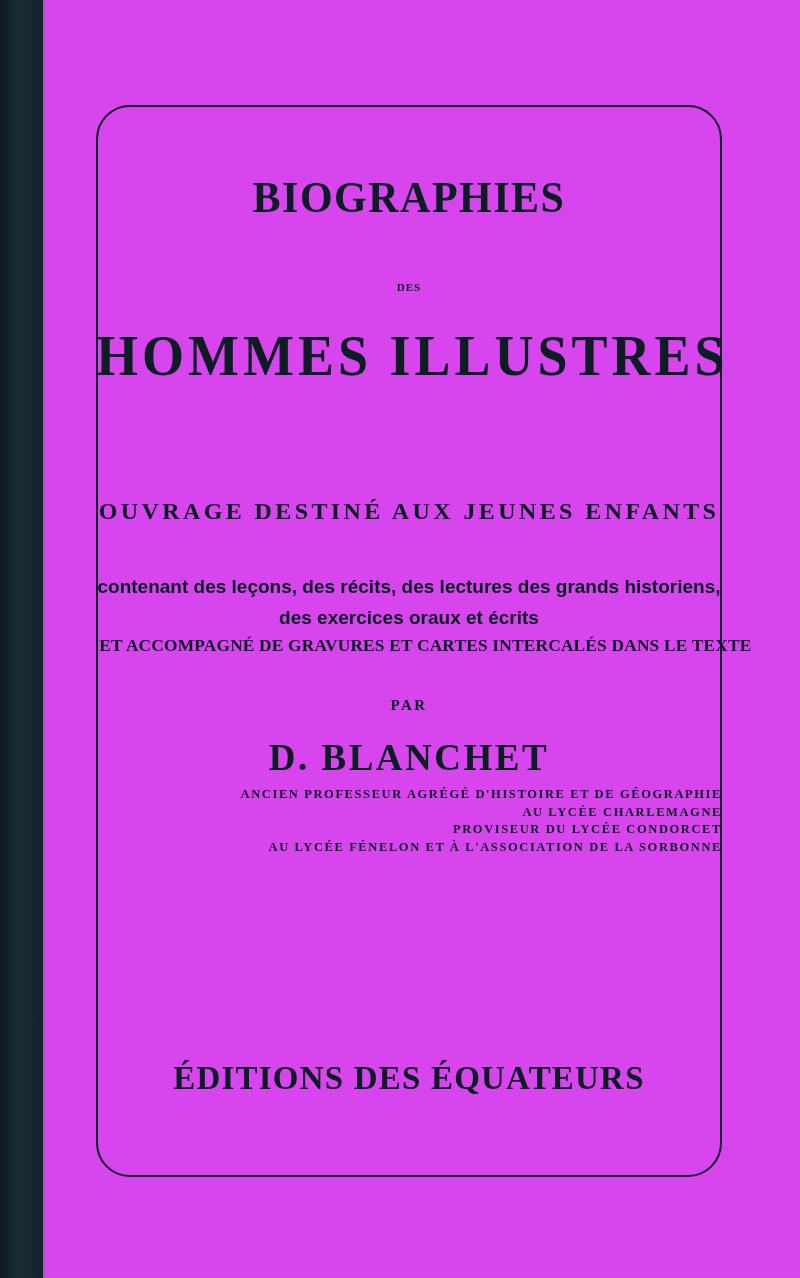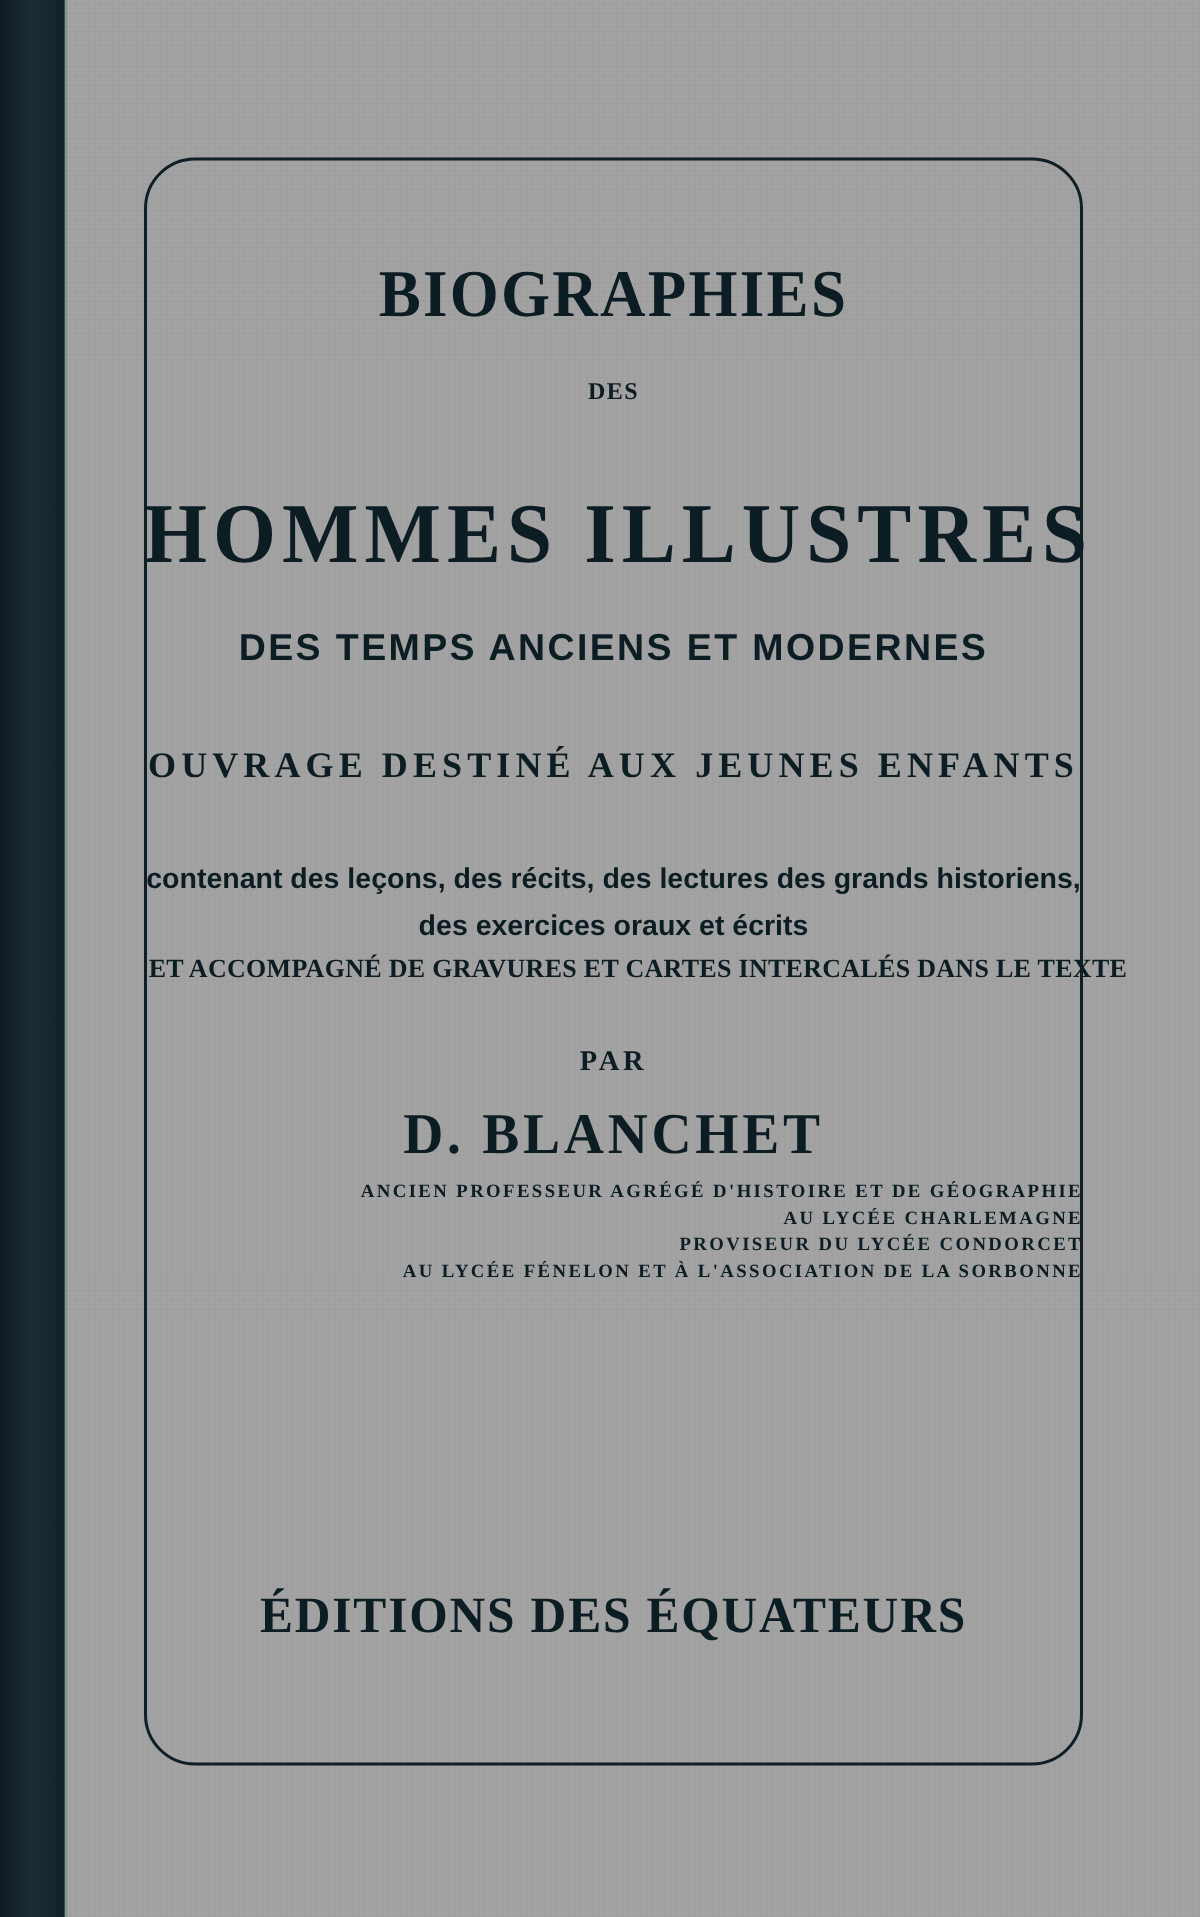--- a/index.html
+++ b/index.html
@@ -18,7 +18,7 @@
     position: relative;
     width: 800px;
     height: 1278px;
-    background: #a3a3a3;
+    background: #d946ef;
     overflow: hidden;
   }
 

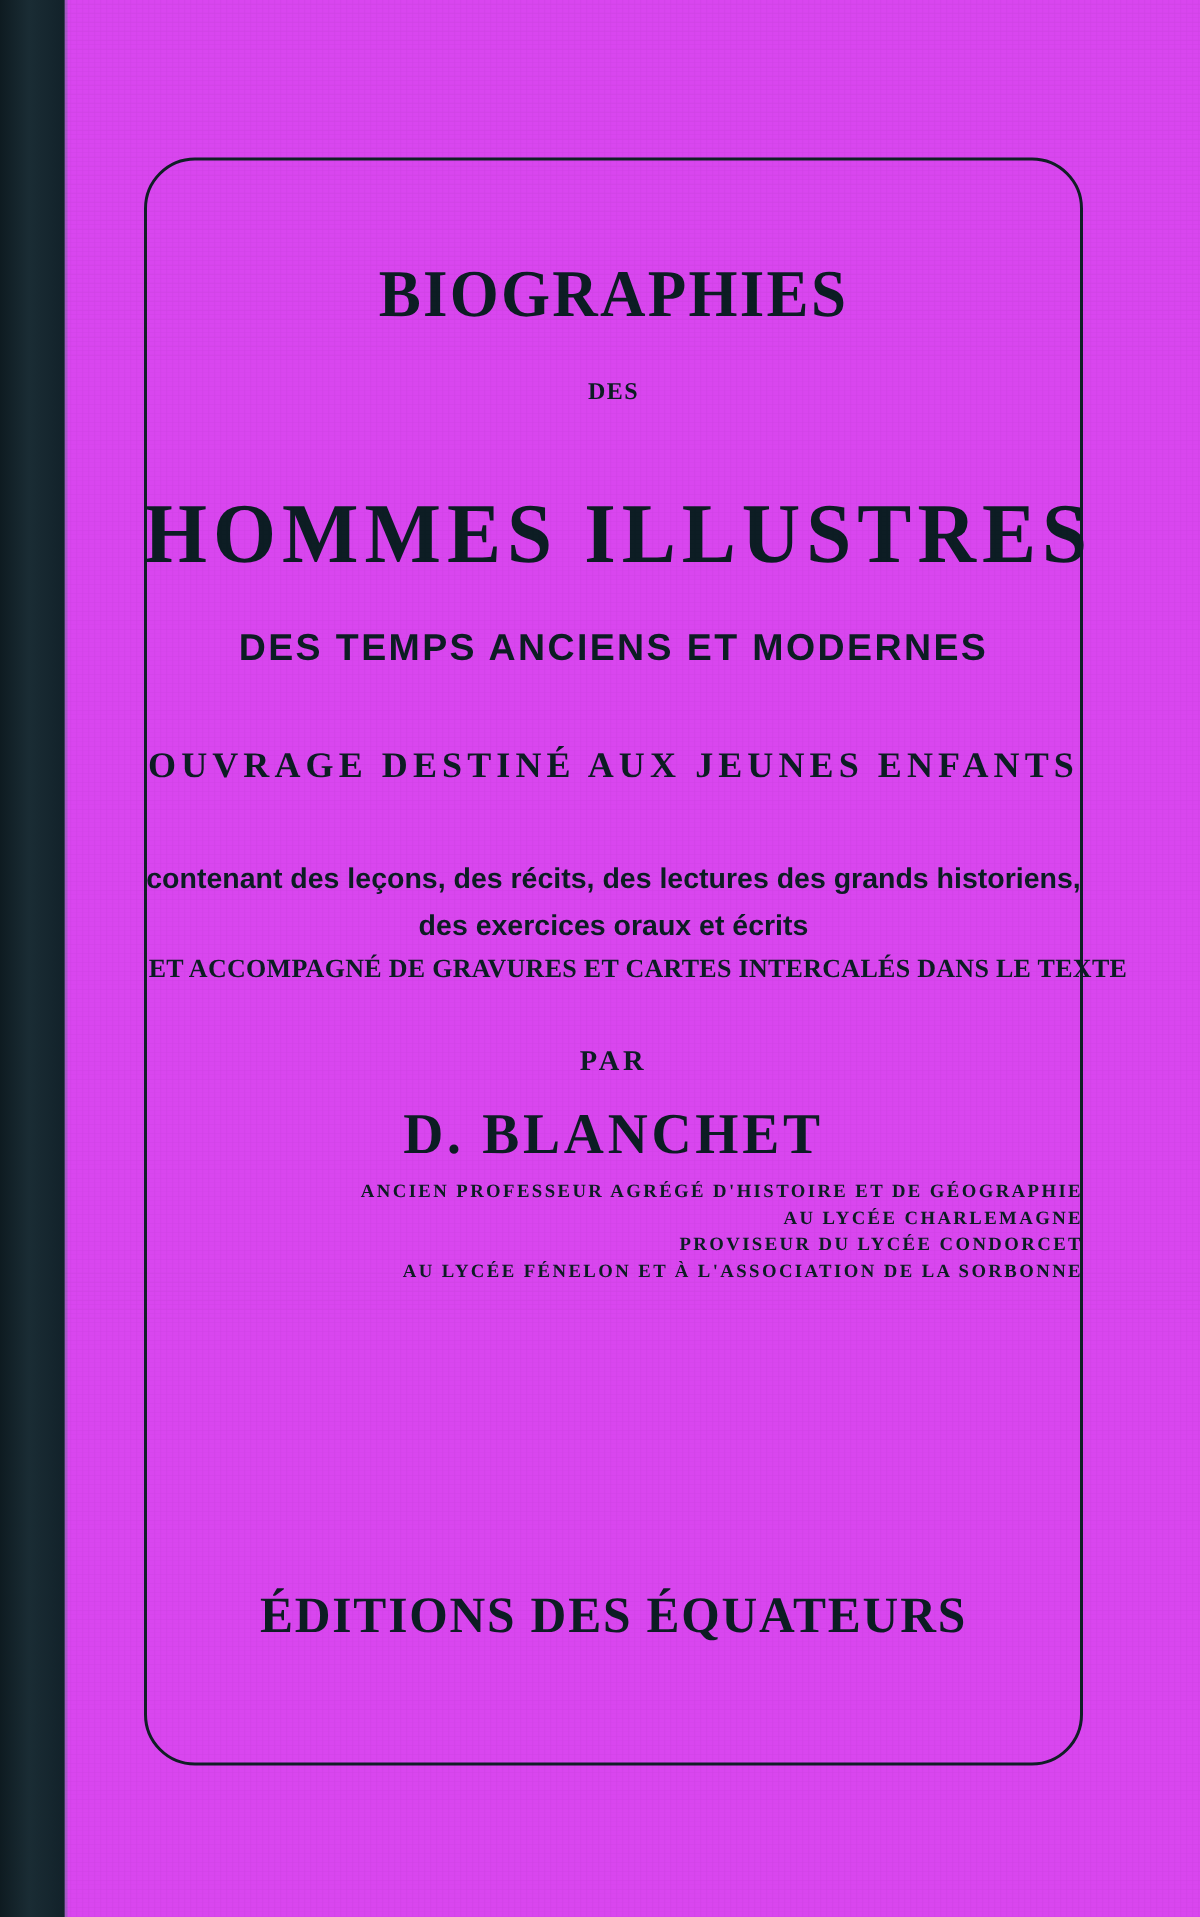--- a/index.html
+++ b/index.html
@@ -85,8 +85,8 @@
 
   
   .t-des {
-    top: 148px;
-    font-size: 16px;
+    top: 176px;
+    font-size: 11px;
     font-weight: bold;
     letter-spacing: 1px;
   }

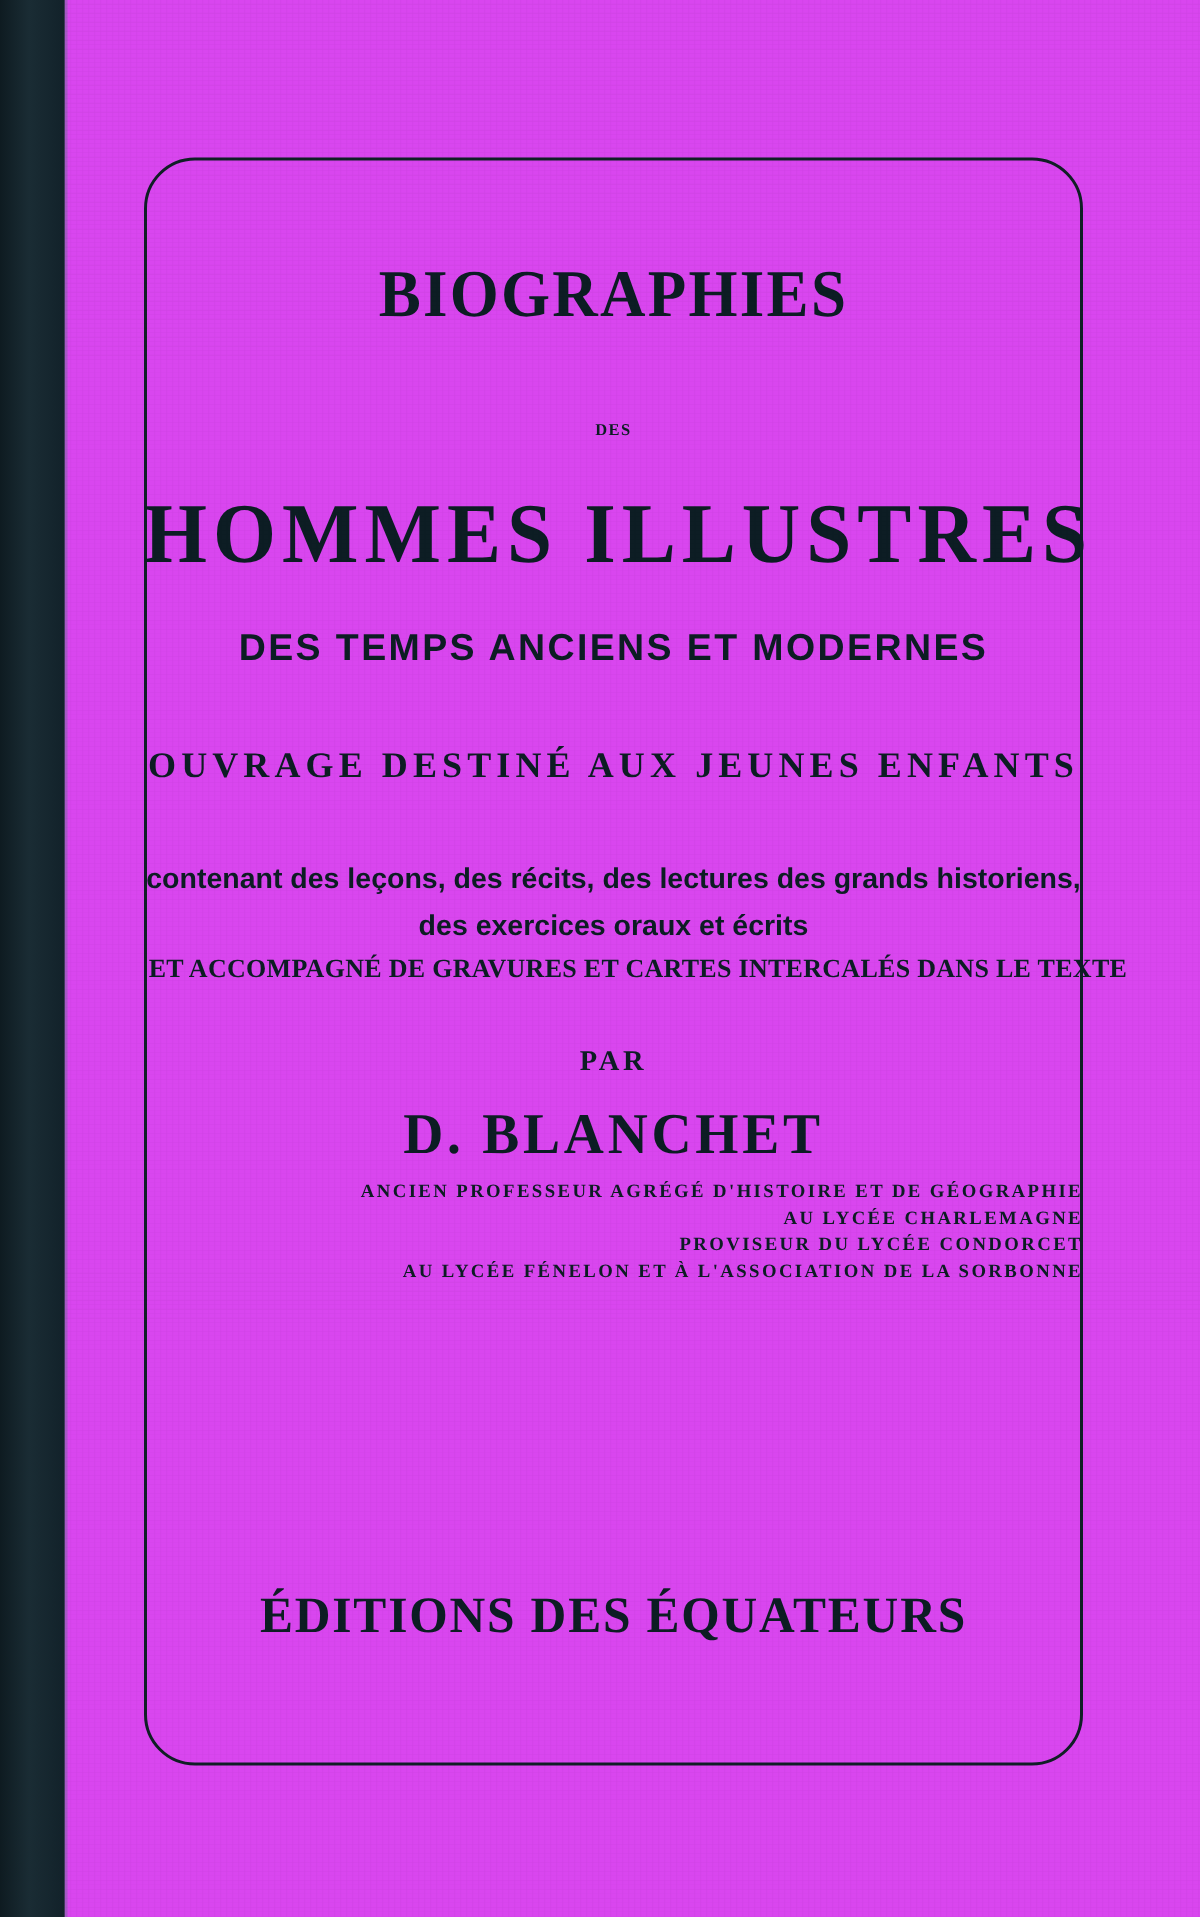--- a/index.html
+++ b/index.html
@@ -214,7 +214,6 @@
 
     <div class="line t-main">HOMMES ILLUSTRES</div>
 
-    <div class="line t-period">DES TEMPS ANCIENS ET MODERNES</div>
 
     <div class="line t-dest">OUVRAGE DESTINÉ AUX JEUNES ENFANTS</div>
 

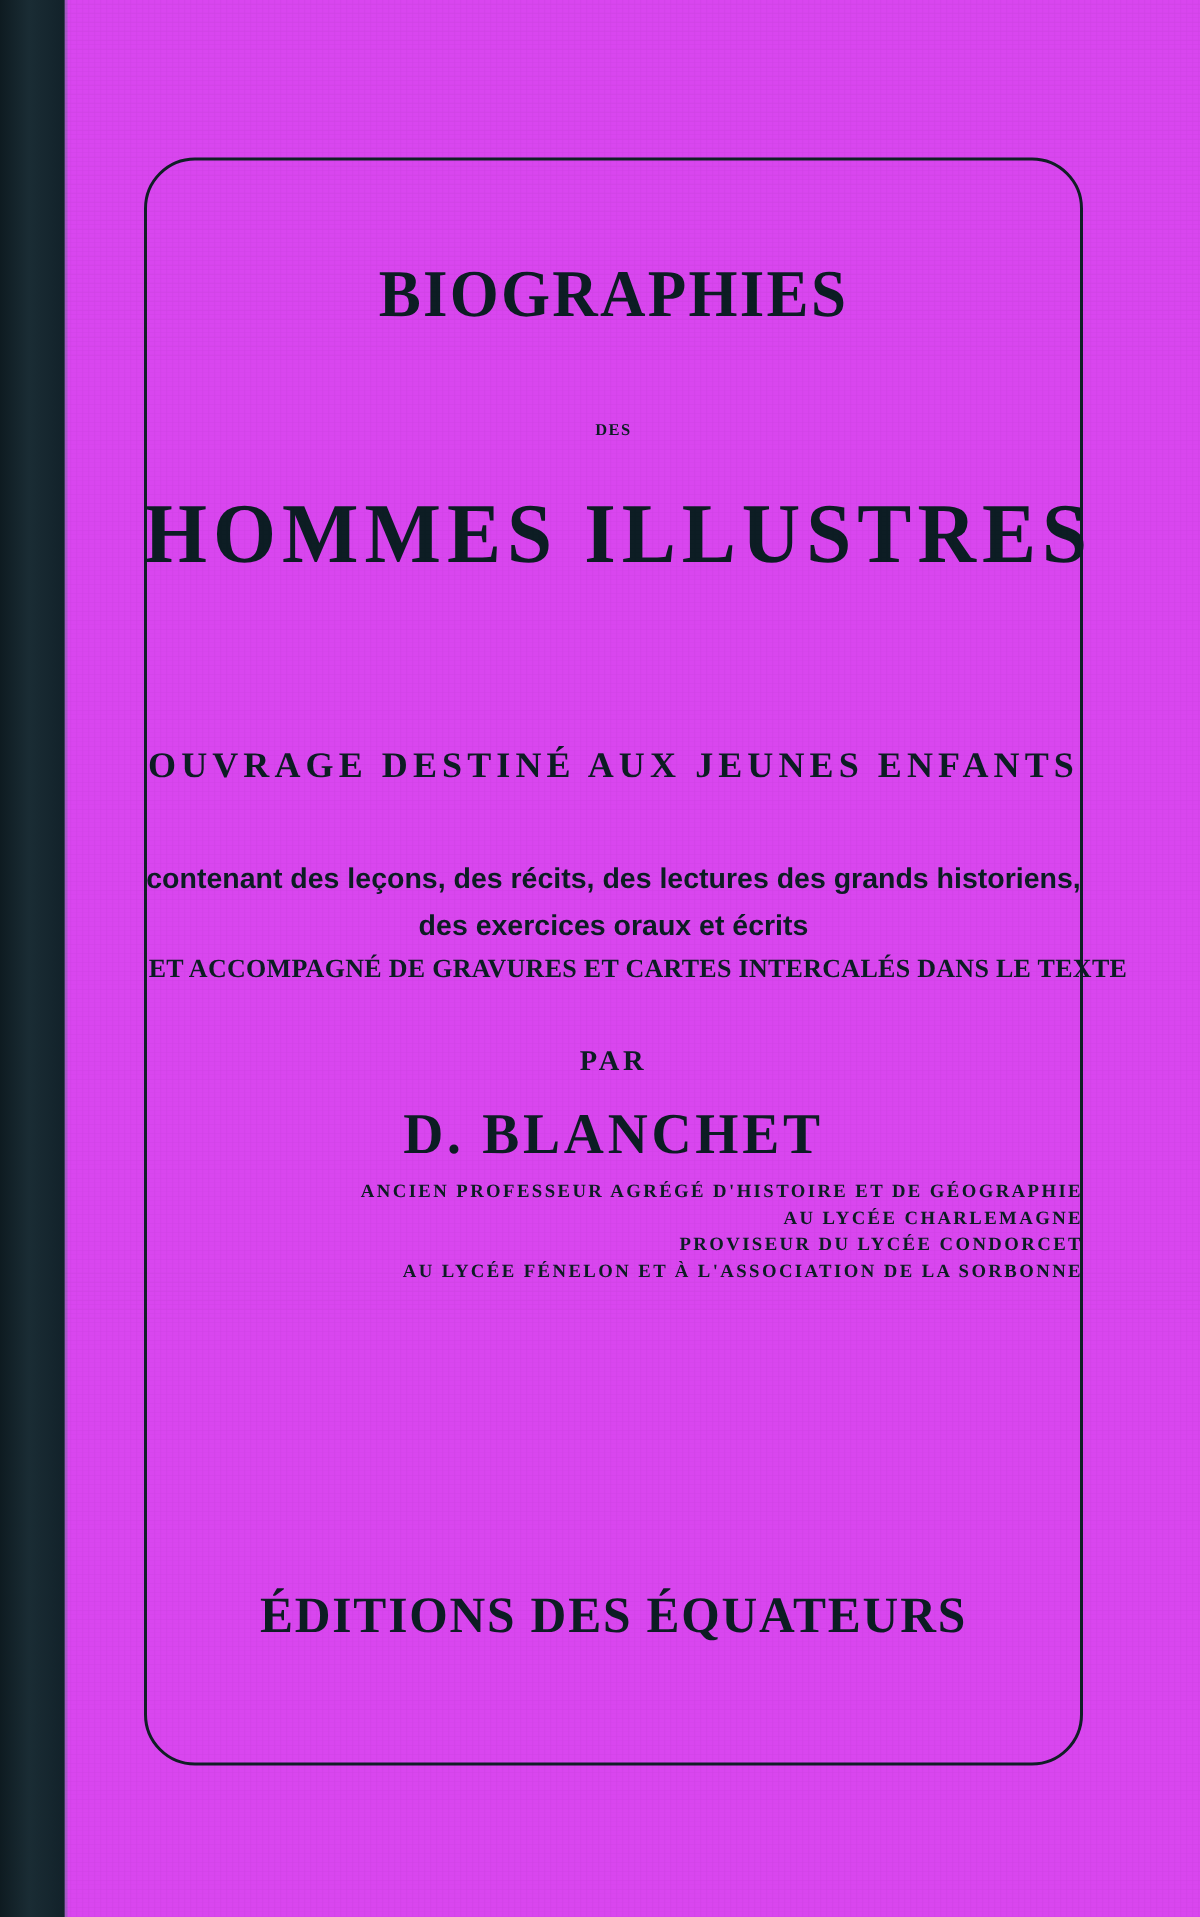--- a/index.html
+++ b/index.html
@@ -141,7 +141,7 @@
   
   .t-par {
     top: 592px;
-    font-size: 19px;
+    font-size: 15px;
     font-weight: bold;
     letter-spacing: 2.4px;
   }

